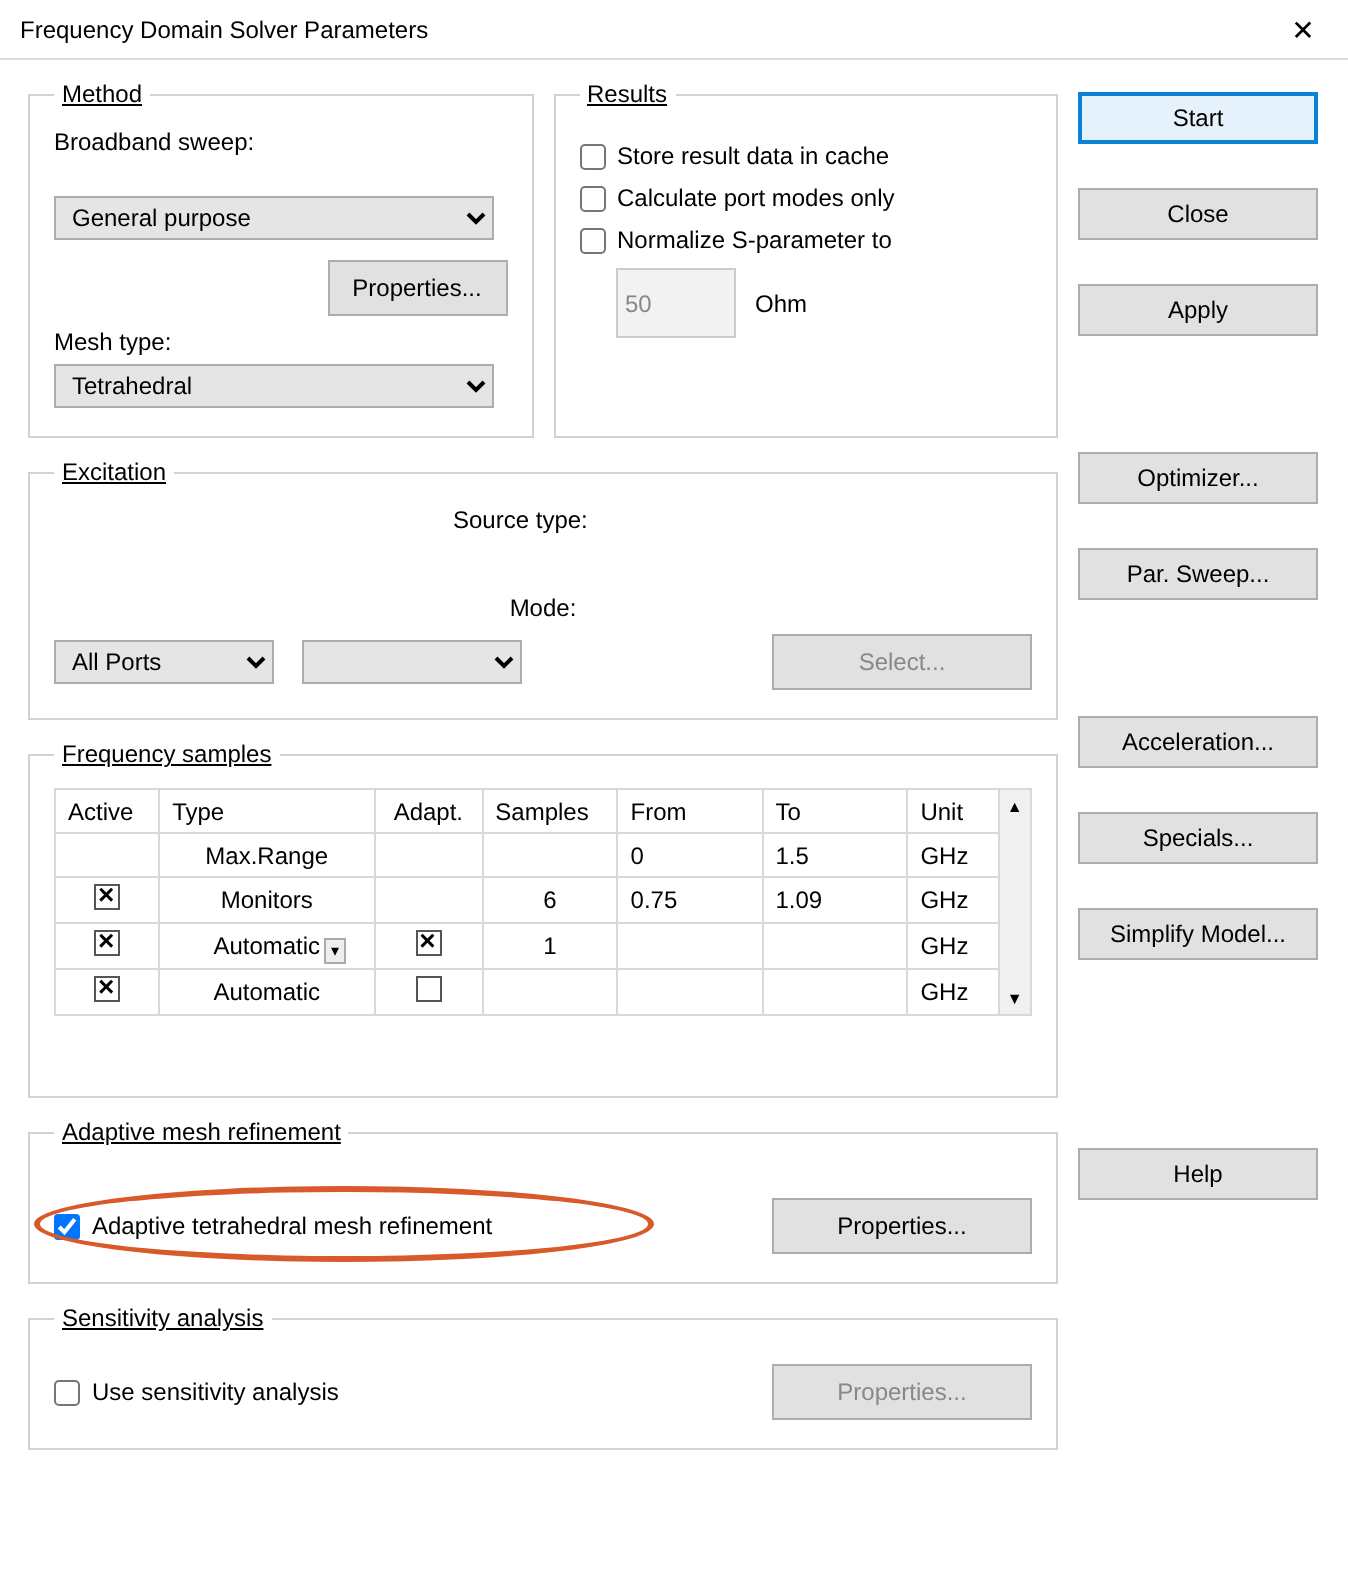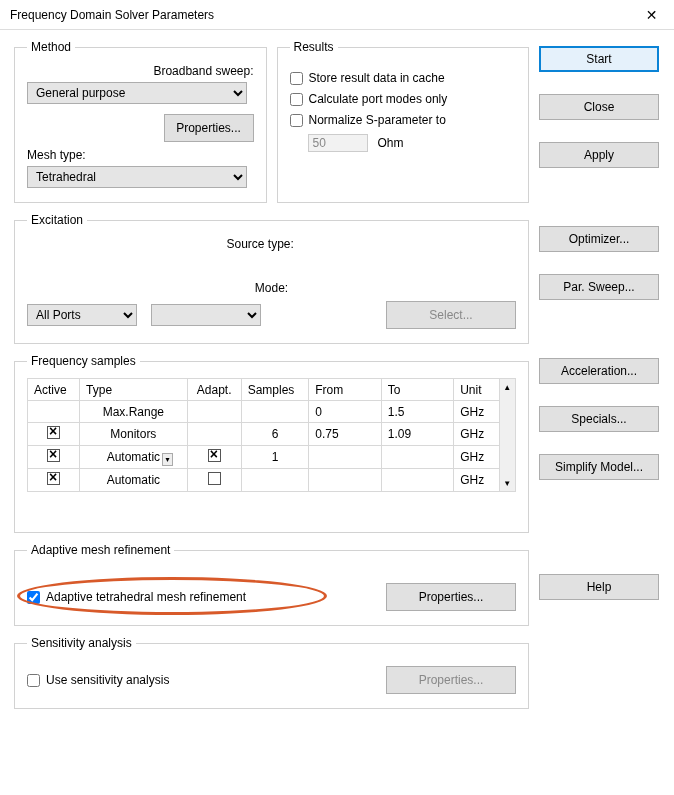--- a/index.html
+++ b/index.html
@@ -38,7 +38,7 @@
     padding: 10px 12px 14px 12px;
     margin: 0;
   }
-  legend { font-size: 12px; padding: 0 4px; }
+  legend { font-size: 12px; padding: 0 4px; text-decoration: underline; }
   .row { display:flex; align-items:center; gap:8px; }
   .lbl { font-size:12px; }
   select.combo {

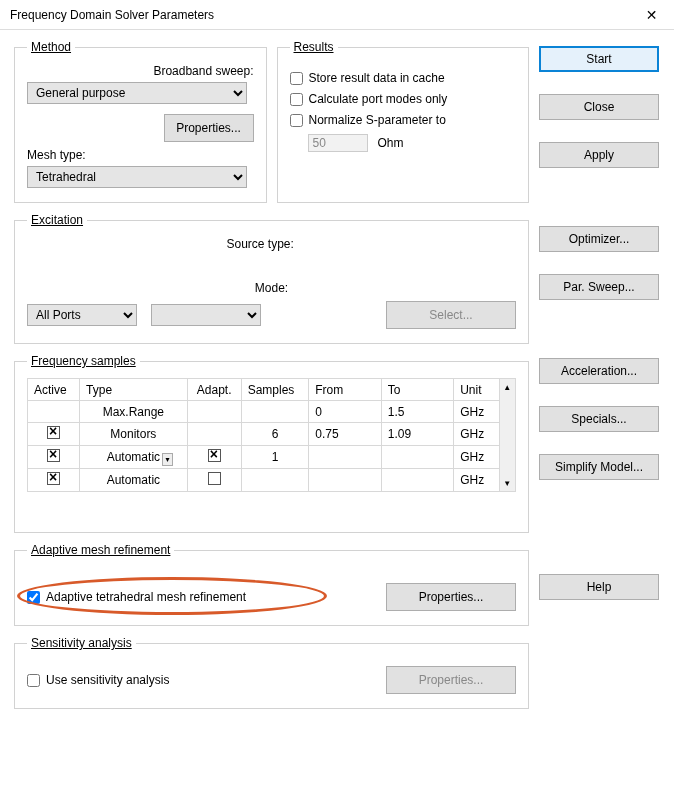--- a/index.html
+++ b/index.html
@@ -150,7 +150,7 @@
 
       <fieldset class="method">
         <legend>Method</legend>
-        <div class="lbl" style="margin-bottom:4px;text-align:right;">Broadband sweep:</div>
+        <div class="lbl" style="margin-bottom:20px;">Broadband sweep:</div>
         <select class="combo" style="width:220px;">
           <option>General purpose</option>
         </select>

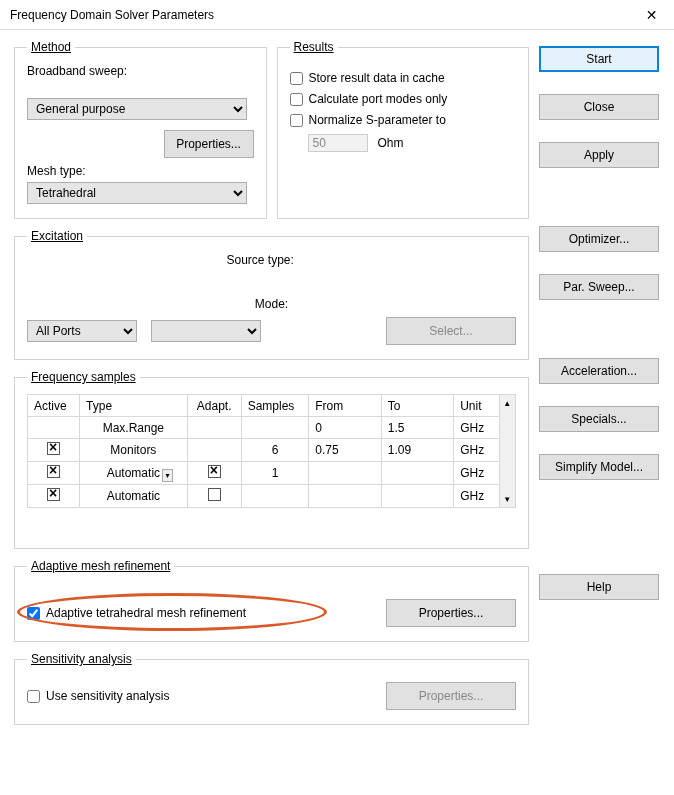--- a/index.html
+++ b/index.html
@@ -81,7 +81,7 @@
   input[type=checkbox] { width:13px; height:13px; margin:0; }
   .ohm-row { display:flex; align-items:center; gap:10px; margin-top:6px; margin-left:18px; }
   .ohm-input {
-    width:60px; height:18px; border:1px solid #ccc; background:#f2f2f2;
+    width:60px; height:35px; border:1px solid #ccc; background:#f2f2f2;
     color:#888; padding:0 4px; font-family:inherit; font-size:12px;
   }
   .freq-table { border:1px solid #c8c8c8; width:100%; border-collapse:collapse; font-size:12px; }

